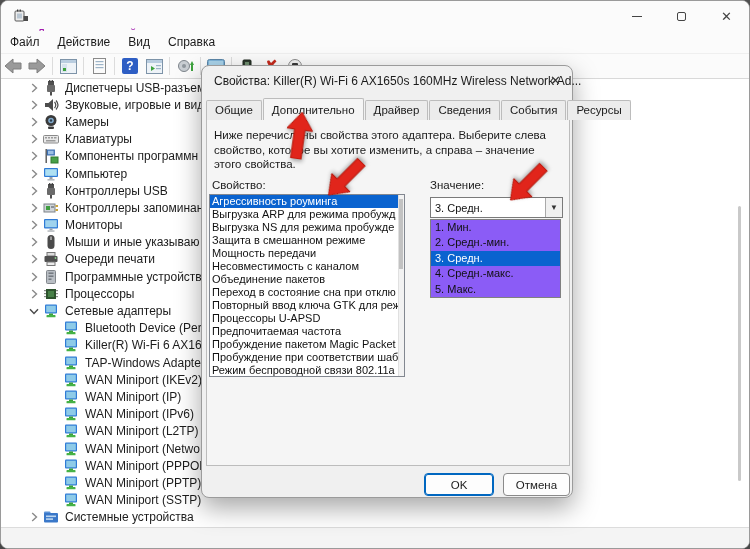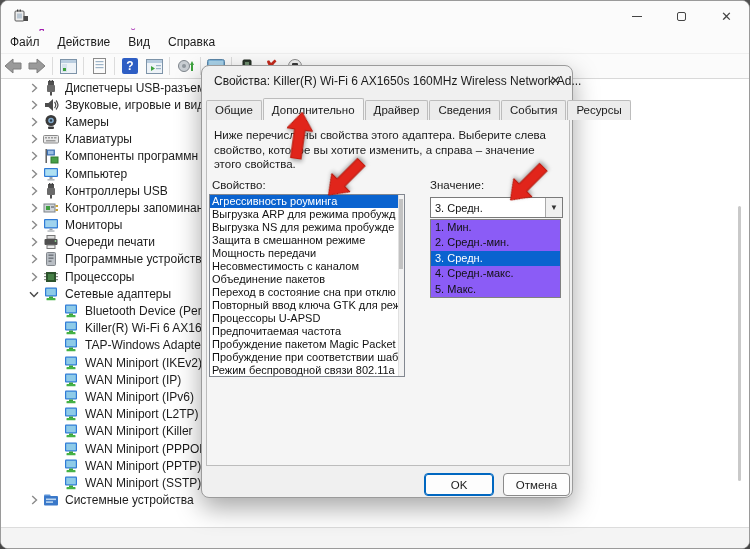--- a/index.html
+++ b/index.html
@@ -356,6 +356,20 @@
         <span class="tree-label">Мониторы</span>
       </div>
 
+      <div class="tree-row">
+        <span class="chevron-slot">
+          <svg width="10" height="10" viewBox="0 0 10 10">
+            <polyline points="3.2,1 7.5,5 3.2,9" fill="none" stroke="#8a8a8a" stroke-width="1.4"></polyline>
+          </svg>
+        </span>
+        <span class="icon-slot">
+          <svg viewBox="0 0 16 16">
+            <rect x="4.5" y="1" width="7" height="14" rx="3.5" fill="#4a4a4a"></rect>
+            <rect x="7.4" y="2.5" width="1.2" height="3.5" fill="#cfcfcf"></rect>
+          </svg>
+        </span>
+        <span class="tree-label">Мыши и иные указываю</span>
+      </div>
 
       <div class="tree-row">
         <span class="chevron-slot">

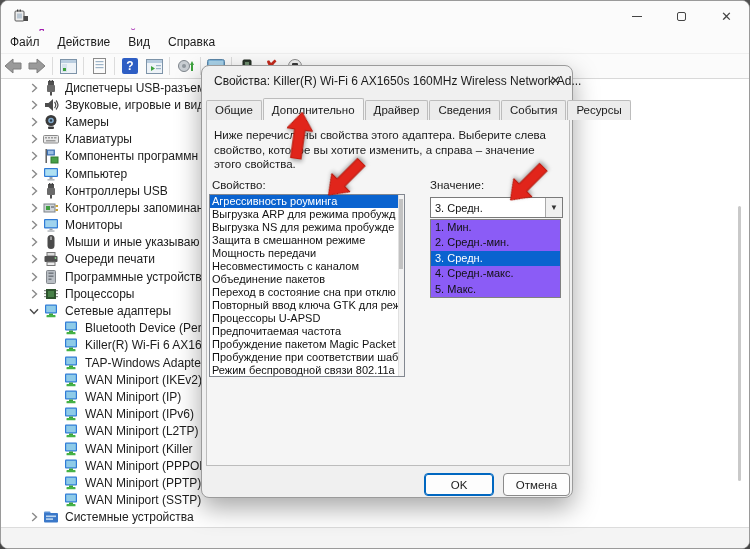--- a/index.html
+++ b/index.html
@@ -546,7 +546,7 @@
             <rect x="3.5" y="12.1" width="9" height="2.2" rx="0.6" fill="#46b246"></rect>
           </svg>
         </span>
-        <span class="tree-label">WAN Miniport (Killer</span>
+        <span class="tree-label">WAN Miniport (Netwo</span>
       </div>
 
       <div class="tree-row level-1">

